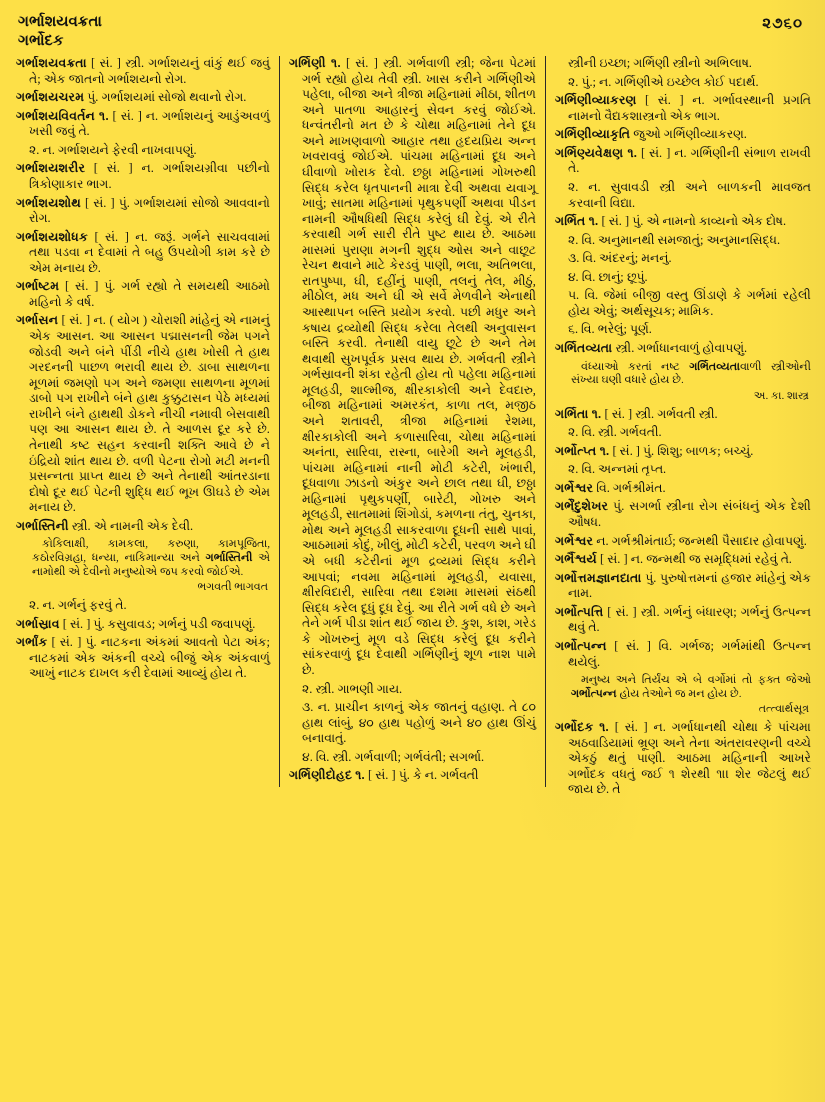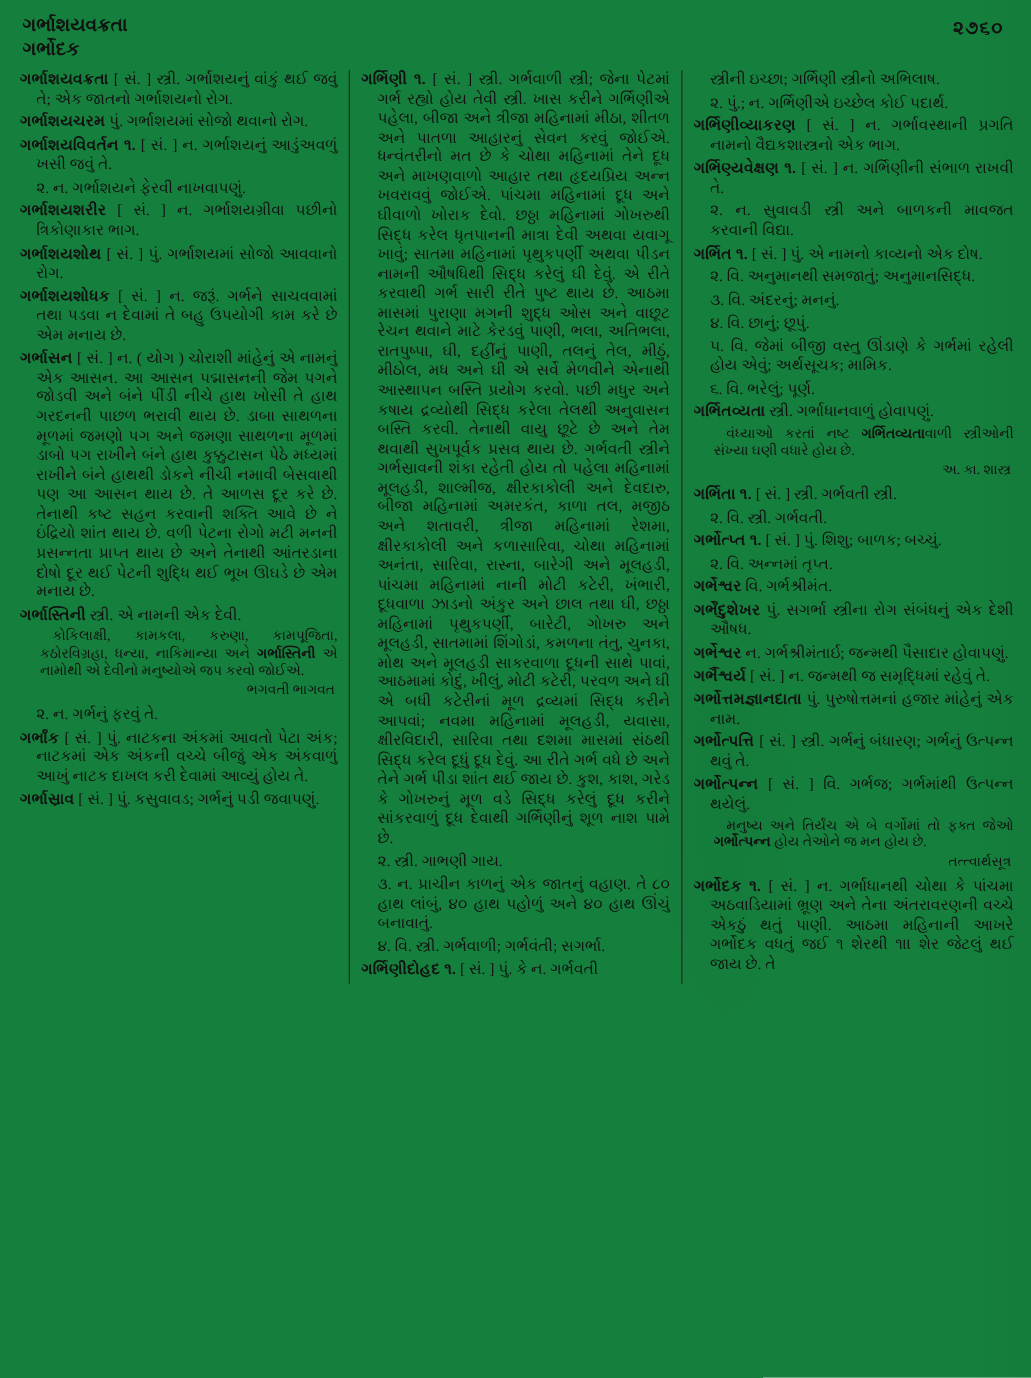--- a/index.html
+++ b/index.html
@@ -21,7 +21,7 @@
     left: 0; top: 0;
     width: 825px;
     height: 1102px;
-    background: #15803d;
+    background: #fde047;
     box-sizing: border-box;
     padding: 10px 12px 8px 12px;
   }

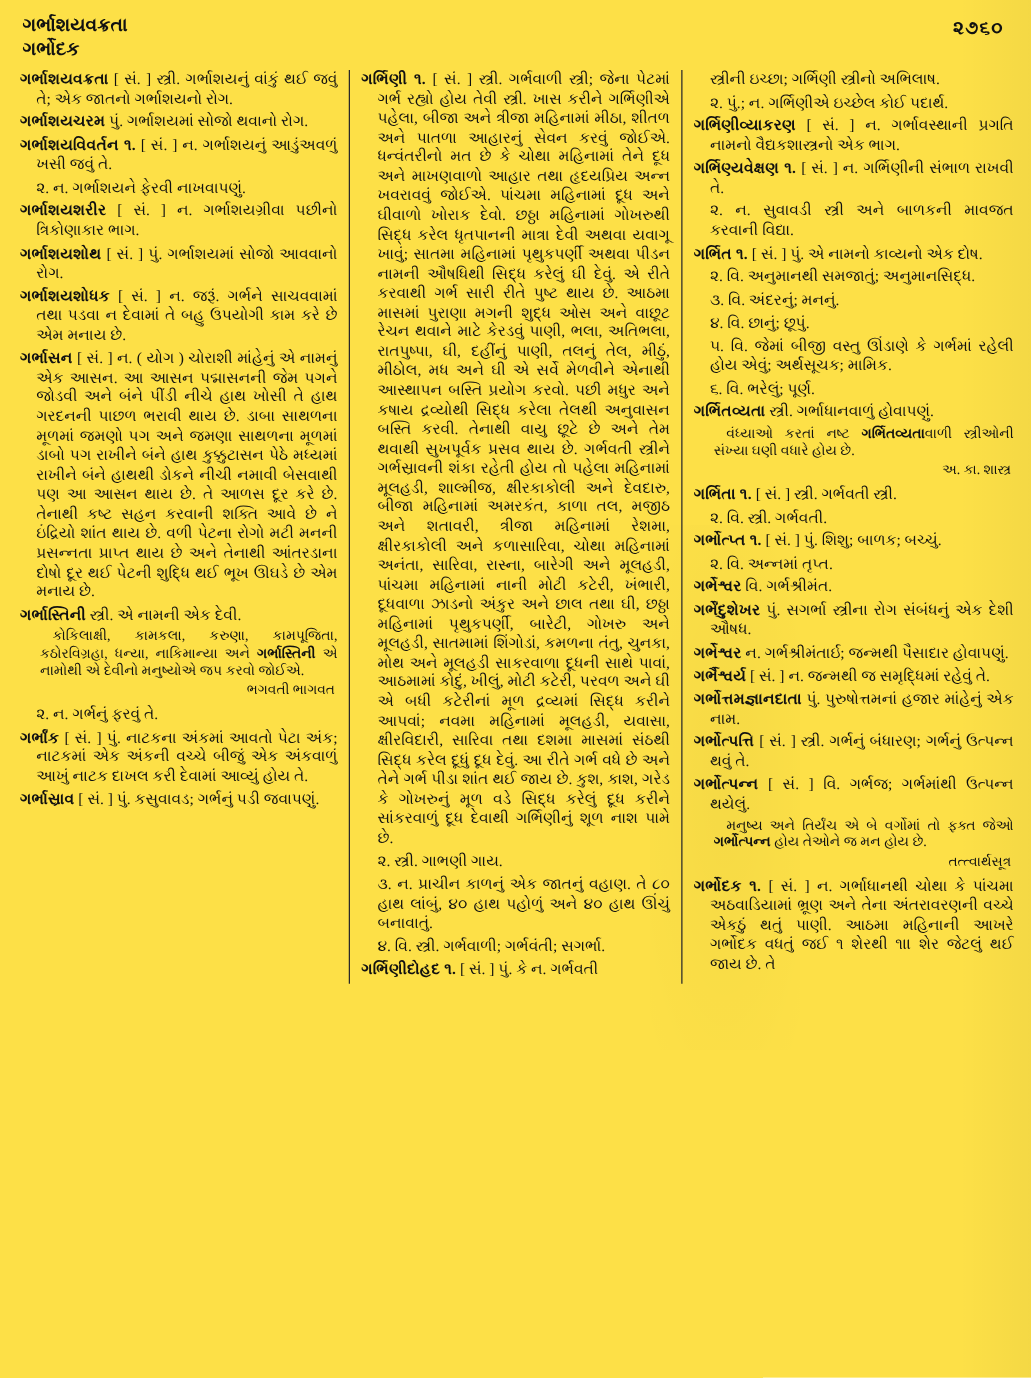--- a/index.html
+++ b/index.html
@@ -166,6 +166,7 @@
         <div class="sense">સ્ત્રીની ઇચ્છા; ગર્ભિણી સ્ત્રીનો અભિલાષ.</div>
         <div class="sense">૨. પું.; ન. ગર્ભિણીએ ઇચ્છેલ કોઈ પદાર્થ.</div>
         <div class="entry"><span class="hw">ગર્ભિણીવ્યાકરણ</span><span> [ સં. ]  ન.  ગર્ભાવસ્થાની પ્રગતિ નામનો વૈદ્યકશાસ્ત્રનો એક ભાગ.</span></div>
+        <div class="entry"><span class="hw">ગર્ભિણીવ્યાકૃતિ</span><span> જુઓ ગર્ભિણીવ્યાકરણ.</span></div>
         <div class="entry"><span class="hw">ગર્ભિણ્યવેક્ષણ ૧.</span><span> [ સં. ]  ન.  ગર્ભિણીની સંભાળ રાખવી તે.</span></div>
         <div class="sense">૨. ન. સુવાવડી સ્ત્રી અને બાળકની માવજત કરવાની વિદ્યા.</div>
         <div class="entry"><span class="hw">ગર્ભિત ૧.</span><span> [ સં. ] પું.  એ નામનો કાવ્યનો એક દોષ.</span></div>

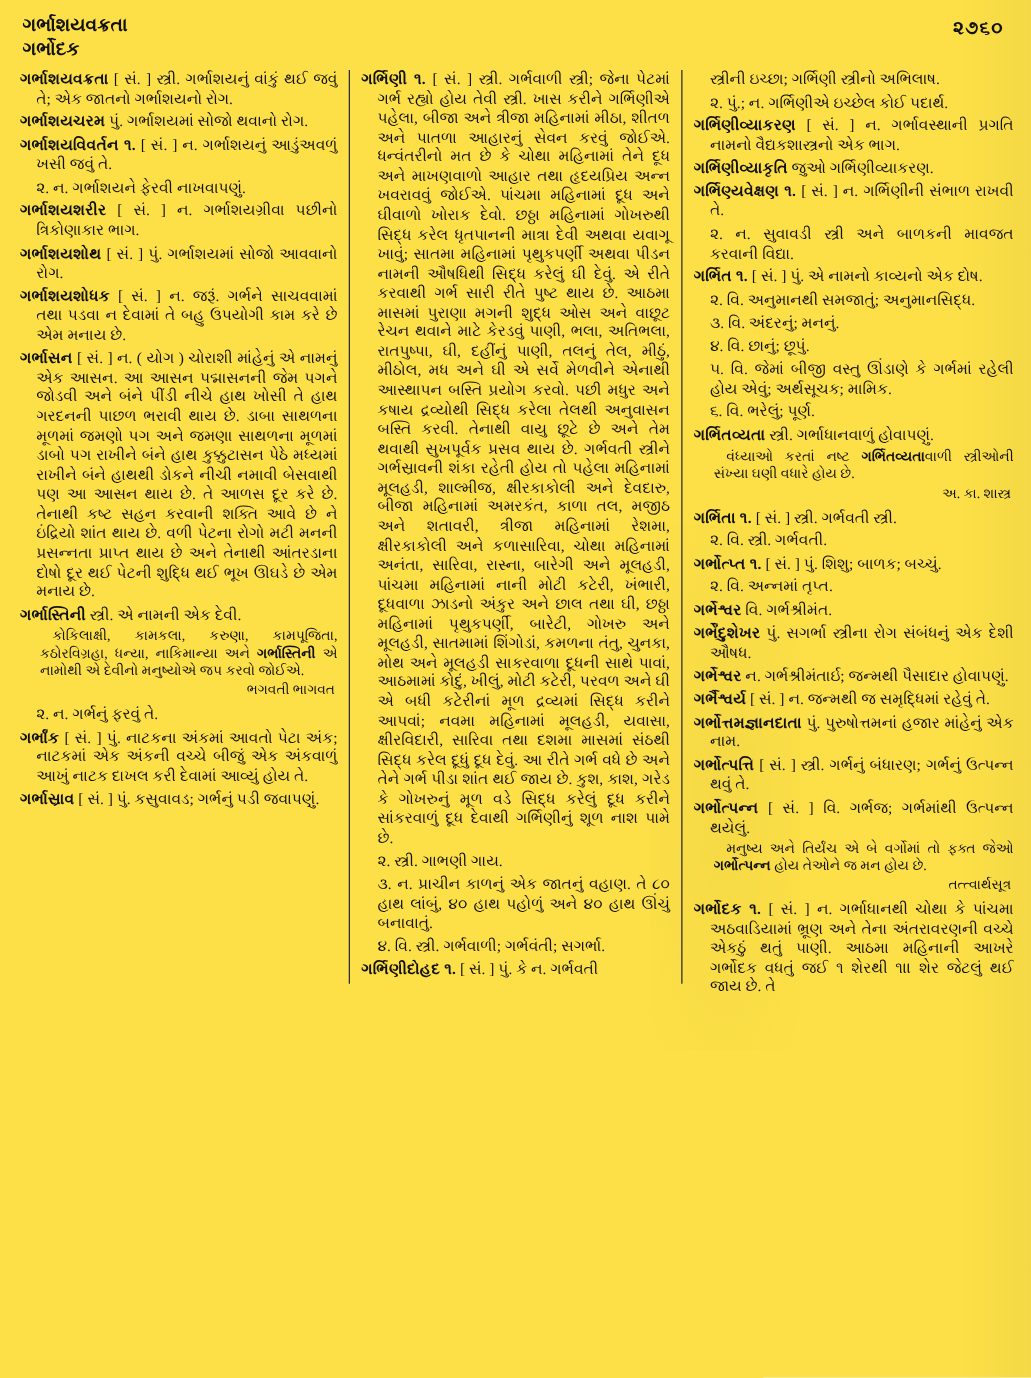--- a/index.html
+++ b/index.html
@@ -147,6 +147,7 @@
         <div class="entry"><span class="hw">ગર્ભાશયશરીર</span><span> [ સં. ]  ન.  ગર્ભાશયગ્રીવા પછીનો ત્રિકોણાકાર ભાગ.</span></div>
         <div class="entry"><span class="hw">ગર્ભાશયશોથ</span><span> [ સં. ] પું.  ગર્ભાશયમાં સોજો આવવાનો રોગ.</span></div>
         <div class="entry"><span class="hw">ગર્ભાશયશોધક</span><span> [ સં. ]  ન.  જરૂં.  ગર્ભને સાચવવામાં તથા પડવા ન દેવામાં તે બહુ ઉપયોગી કામ કરે છે એમ મનાય છે.</span></div>
+        <div class="entry"><span class="hw">ગર્ભાષ્ટમ</span><span> [ સં. ] પું.  ગર્ભ રહ્યો તે સમયથી આઠમો મહિનો કે વર્ષ.</span></div>
         <div class="entry"><span class="hw">ગર્ભાસન</span><span> [ સં. ]  ન. ( યોગ ) ચોરાશી માંહેનું એ નામનું એક આસન. આ આસન પદ્માસનની જેમ પગને જોડવી અને બંને પીંડી નીચે હાથ ખોસી તે હાથ ગરદનની પાછળ ભરાવી થાય છે. ડાબા સાથળના મૂળમાં જમણો પગ અને જમણા સાથળના મૂળમાં ડાબો પગ રાખીને બંને હાથ કુક્કુટાસન પેઠે મધ્યમાં રાખીને બંને હાથથી ડોકને નીચી નમાવી બેસવાથી પણ આ આસન થાય છે. તે આળસ દૂર કરે છે. તેનાથી કષ્ટ સહન કરવાની શક્તિ આવે છે ને ઇંદ્રિયો શાંત થાય છે. વળી પેટના રોગો મટી મનની પ્રસન્નતા પ્રાપ્ત થાય છે અને તેનાથી આંતરડાના દોષો દૂર થઈ પેટની શુદ્ધિ થઈ ભૂખ ઊઘડે છે એમ મનાય છે.</span></div>
         <div class="entry"><span class="hw">ગર્ભાસ્તિની</span><span> સ્ત્રી. એ નામની એક દેવી.</span></div>
         <div class="quote">કોકિલાક્ષી, કામકલા, કરુણા, કામપૂજિતા, કઠોરવિગ્રહા, ધન્યા, નાકિમાન્યા અને <span class="bold">ગર્ભાસ્તિની</span> એ નામોથી એ દેવીનો મનુષ્યોએ જપ કરવો જોઈએ.</div>

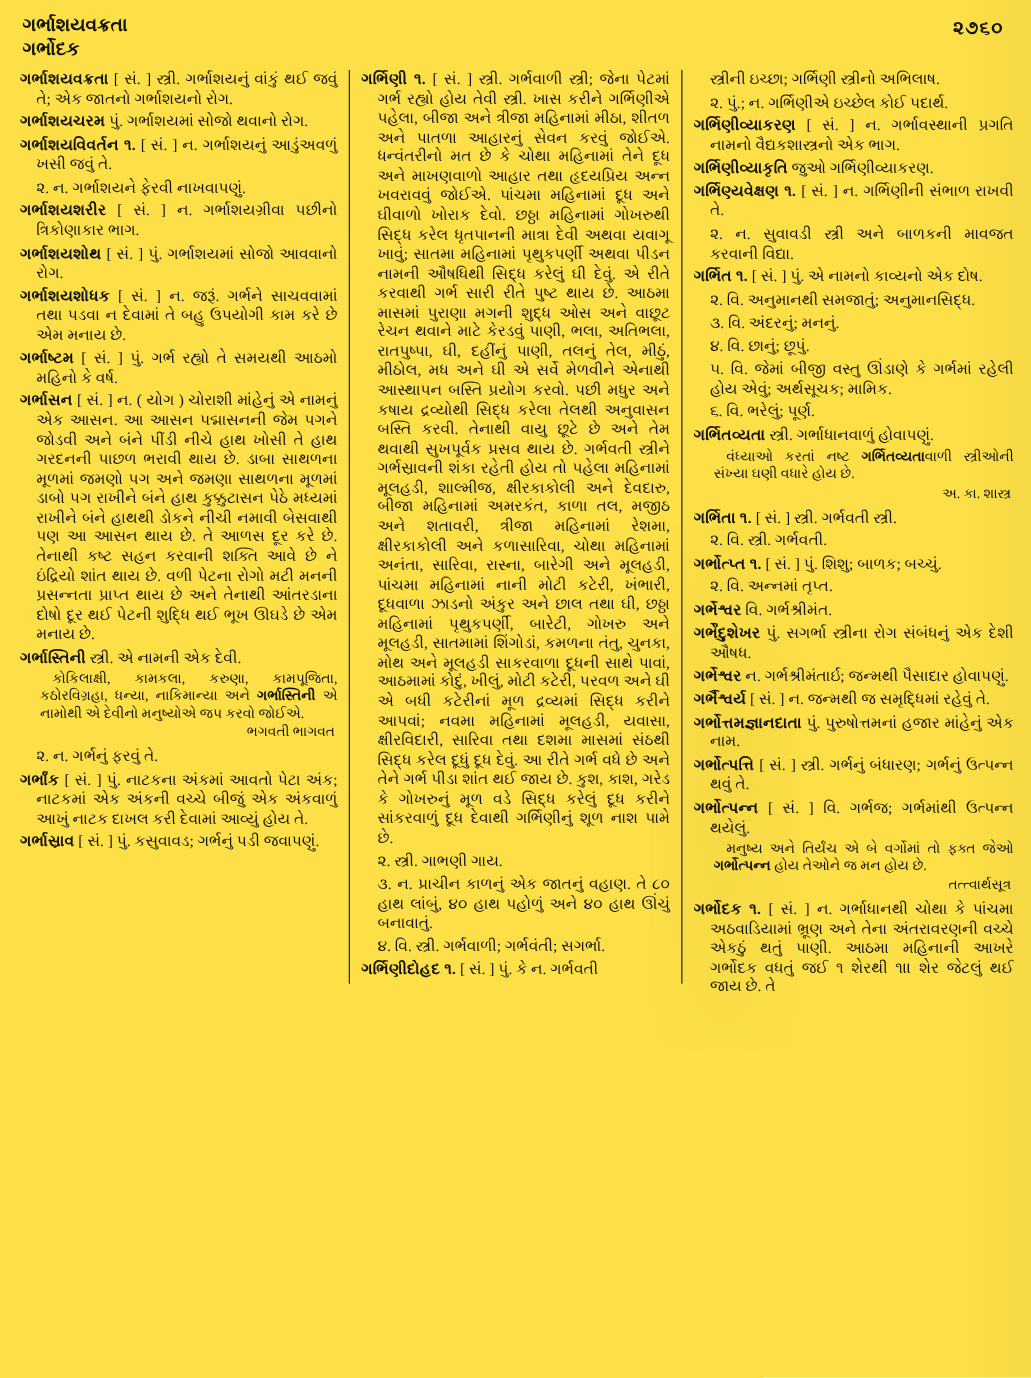--- a/index.html
+++ b/index.html
@@ -153,8 +153,8 @@
         <div class="quote">કોકિલાક્ષી, કામકલા, કરુણા, કામપૂજિતા, કઠોરવિગ્રહા, ધન્યા, નાકિમાન્યા અને <span class="bold">ગર્ભાસ્તિની</span> એ નામોથી એ દેવીનો મનુષ્યોએ જપ કરવો જોઈએ.</div>
         <span class="cite">ભગવતી ભાગવત</span>
         <div class="sense">૨. ન. ગર્ભનું ફરવું તે.</div>
+        <div class="entry"><span class="hw">ગર્ભાસ્રાવ</span><span> [ સં. ] પું.  કસુવાવડ; ગર્ભનું પડી જવાપણું.</span></div>
         <div class="entry"><span class="hw">ગર્ભાંક</span><span> [ સં. ] પું.  નાટકના અંકમાં આવતો પેટા અંક; નાટકમાં એક અંકની વચ્ચે બીજું એક અંકવાળું આખું નાટક દાખલ કરી દેવામાં આવ્યું હોય તે.</span></div>
-        <div class="entry"><span class="hw">ગર્ભાસ્રાવ</span><span> [ સં. ] પું.  કસુવાવડ; ગર્ભનું પડી જવાપણું.</span></div>
       </div>
     <div class="col c2" id="col1">
         <div class="entry"><span class="hw">ગર્ભિણી ૧.</span><span> [ સં. ]  સ્ત્રી.  ગર્ભવાળી સ્ત્રી; જેના પેટમાં ગર્ભ રહ્યો હોય તેવી સ્ત્રી. ખાસ કરીને ગર્ભિણીએ પહેલા, બીજા અને ત્રીજા મહિનામાં મીઠા, શીતળ અને પાતળા આહારનું સેવન કરવું જોઈએ. ધન્વંતરીનો મત છે કે ચોથા મહિનામાં તેને દૂધ અને માખણવાળો આહાર તથા હૃદયપ્રિય અન્ન ખવરાવવું જોઈએ. પાંચમા મહિનામાં દૂધ અને ઘીવાળો ખોરાક દેવો. છઠ્ઠા મહિનામાં ગોખરુથી સિદ્ધ કરેલ ધૃતપાનની માત્રા દેવી અથવા યવાગૂ ખાવું; સાતમા મહિનામાં પૃથુકપર્ણી અથવા પીડન નામની ઔષધિથી સિદ્ધ કરેલું ઘી દેવું. એ રીતે કરવાથી ગર્ભ સારી રીતે પુષ્ટ થાય છે. આઠમા માસમાં પુરાણા મગની શુદ્ધ ઓસ અને વાછૂટ રેચન થવાને માટે કેરડવું પાણી, ભલા, અતિભલા, રાતપુષ્પા, ઘી, દહીંનું પાણી, તલનું તેલ, મીઠું, મીઠોલ, મધ અને ઘી એ સર્વે મેળવીને એનાથી આસ્થાપન બસ્તિ પ્રયોગ કરવો. પછી મધુર અને કષાય દ્રવ્યોથી સિદ્ધ કરેલા તેલથી અનુવાસન બસ્તિ કરવી. તેનાથી વાયુ છૂટે છે અને તેમ થવાથી સુખપૂર્વક પ્રસવ થાય છે. ગર્ભવતી સ્ત્રીને ગર્ભસ્રાવની શંકા રહેતી હોય તો પહેલા મહિનામાં મૂલહડી, શાલ્મીજ, ક્ષીરકાકોલી અને દેવદારુ, બીજા મહિનામાં અમરકંત, કાળા તલ, મજીઠ અને શતાવરી, ત્રીજા મહિનામાં રેશમા, ક્ષીરકાકોલી અને કળાસારિવા, ચોથા મહિનામાં અનંતા, સારિવા, રાસ્ના, બારેગી અને મૂલહડી, પાંચમા મહિનામાં નાની મોટી કટેરી, ખંભારી, દૂધવાળા ઝાડનો અંકુર અને છાલ તથા ઘી, છઠ્ઠા મહિનામાં પૃથુકપર્ણી, બારેટી, ગોખરુ અને મૂલહડી, સાતમામાં શિંગોડાં, કમળના તંતુ, ચુનકા, મોથ અને મૂલહડી સાકરવાળા દૂધની સાથે પાવાં, આઠમામાં કોદું, ખીલું, મોટી કટેરી, પરવળ અને ઘી એ બધી કટેરીનાં મૂળ દ્રવ્યમાં સિદ્ધ કરીને આપવાં; નવમા મહિનામાં મૂલહડી, યવાસા, ક્ષીરવિદારી, સારિવા તથા દશમા માસમાં સંઠથી સિદ્ધ કરેલ દૂધું દૂધ દેવું. આ રીતે ગર્ભ વધે છે અને તેને ગર્ભ પીડા શાંત થઈ જાય છે. કુશ, કાશ, ગરેડ કે ગોખરુનું મૂળ વડે સિદ્ધ કરેલું દૂધ કરીને સાંકરવાળું દૂધ દેવાથી ગર્ભિણીનું શૂળ નાશ પામે છે.</span></div>

